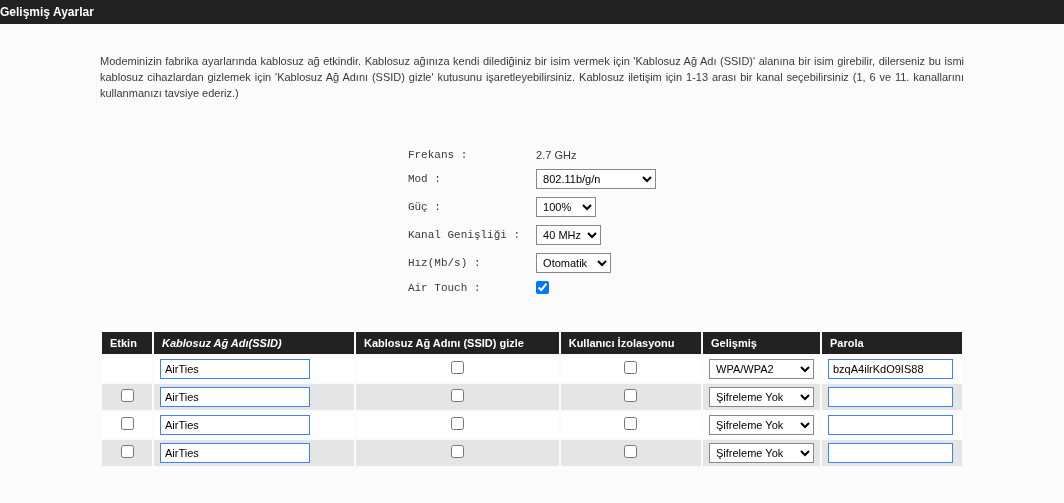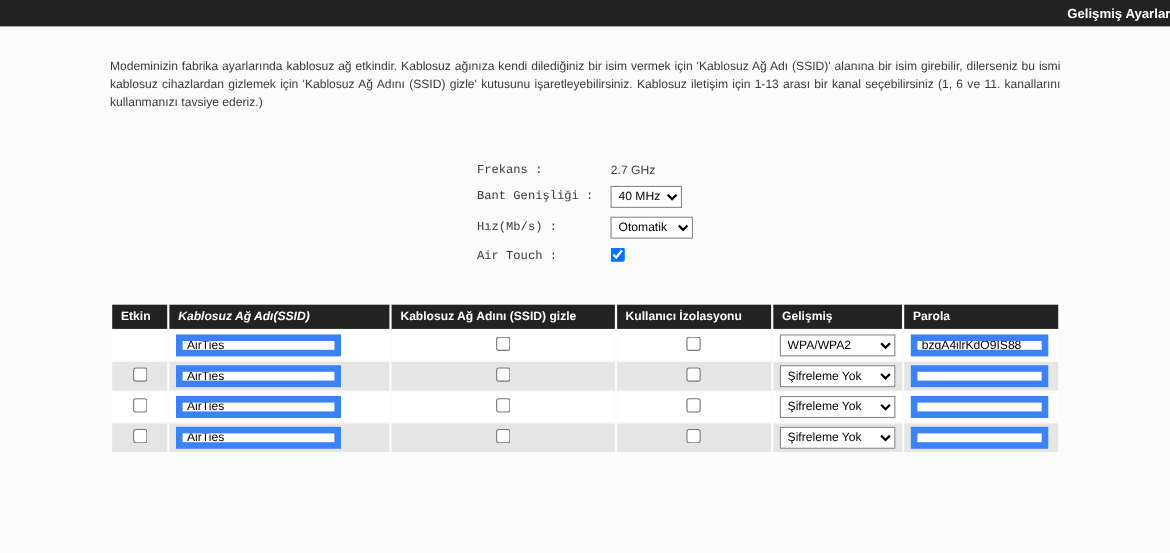--- a/index.html
+++ b/index.html
@@ -16,7 +16,7 @@
     color: #fff;
     font-weight: bold;
     font-size: 12px;
-    text-align: right;
+    text-align: left;
     padding: 5px 0;
   }
   .content {

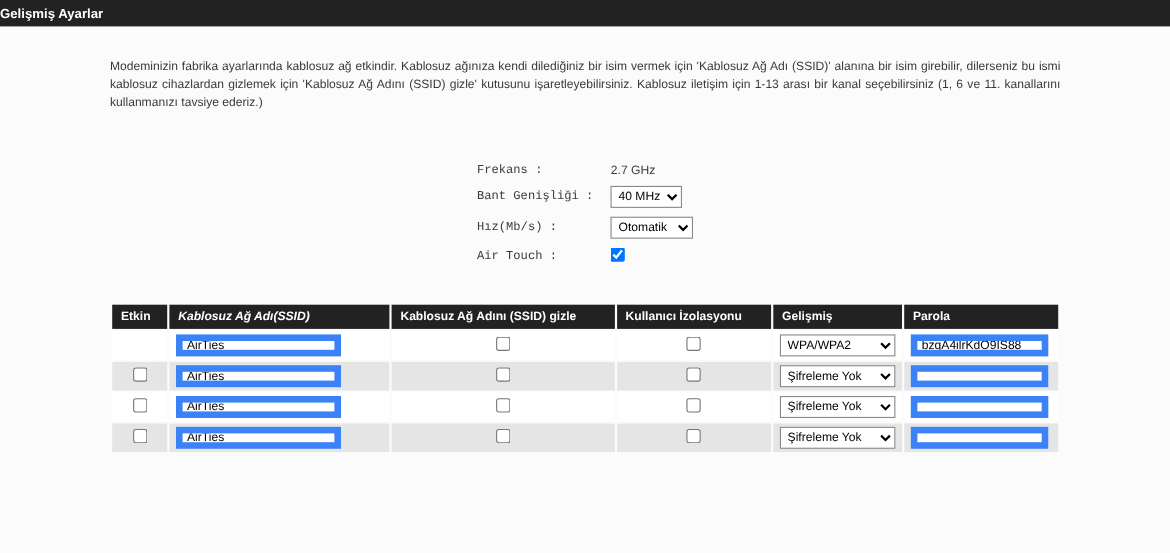--- a/index.html
+++ b/index.html
@@ -116,6 +116,10 @@
         <td>2.7 GHz</td>
       </tr>
       <tr>
+        <td class="label">Mod :</td>
+        <td><select class="sel-mode"><option>802.11b/g/n</option></select></td>
+      </tr>
+      <tr>
         <td class="label">Bant Genişliği :</td>
         <td><select class="sel-bw"><option>40 MHz</option></select></td>
       </tr>

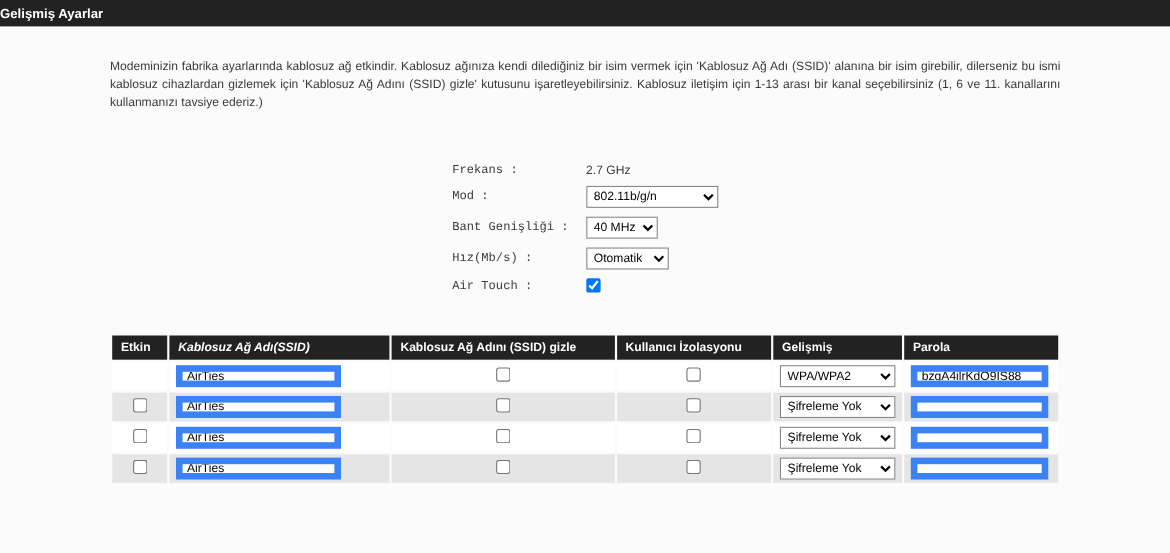--- a/index.html
+++ b/index.html
@@ -120,6 +120,10 @@
         <td><select class="sel-mode"><option>802.11b/g/n</option></select></td>
       </tr>
       <tr>
+        <td class="label">Güç :</td>
+        <td><select class="sel-power"><option>100%</option></select></td>
+      </tr>
+      <tr>
         <td class="label">Bant Genişliği :</td>
         <td><select class="sel-bw"><option>40 MHz</option></select></td>
       </tr>

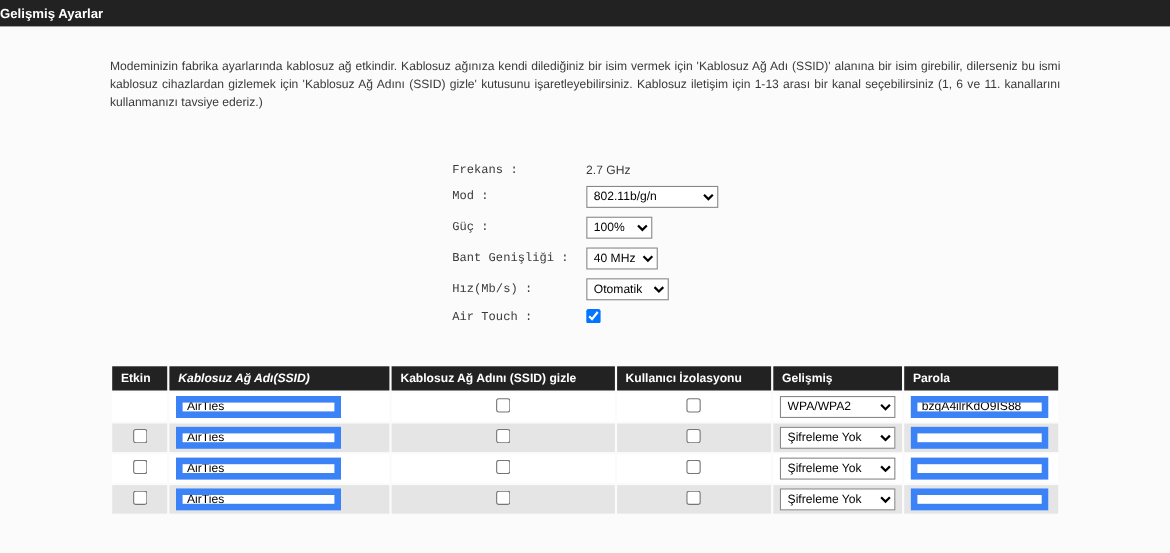--- a/index.html
+++ b/index.html
@@ -124,7 +124,7 @@
         <td><select class="sel-power"><option>100%</option></select></td>
       </tr>
       <tr>
-        <td class="label">Bant Genişliği :</td>
+        <td class="label">Kanal Genişliği :</td>
         <td><select class="sel-bw"><option>40 MHz</option></select></td>
       </tr>
       <tr>

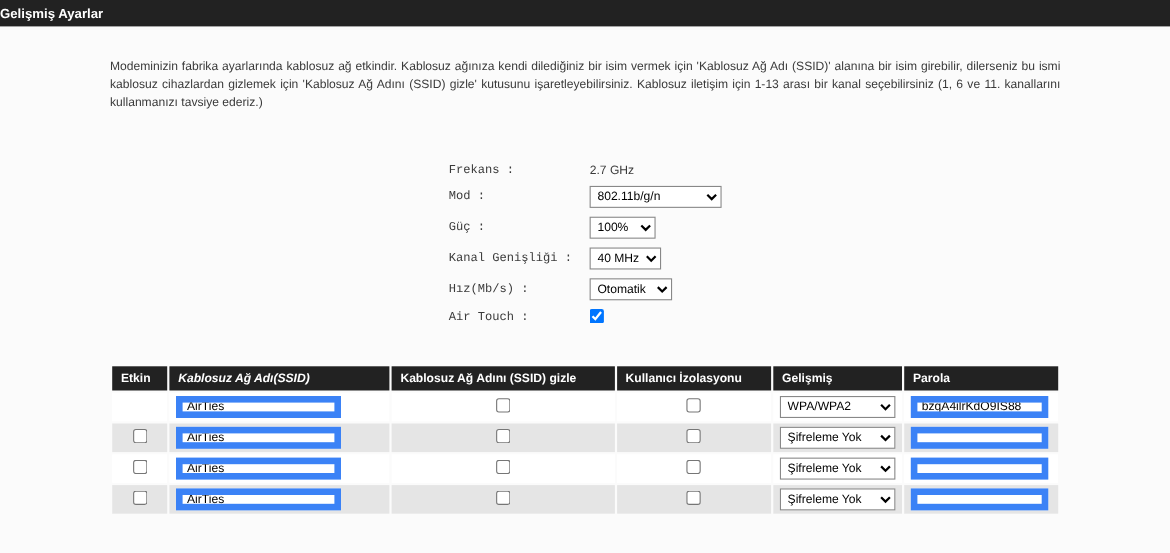--- a/index.html
+++ b/index.html
@@ -54,7 +54,7 @@
     font-family: Tahoma, Arial, sans-serif;
     font-size: 11px;
     height: 20px;
-    border: 6px solid #3b82f6;
+    border: 1px solid #3b82f6;
     padding: 0 4px;
     background: #fff;
   }

